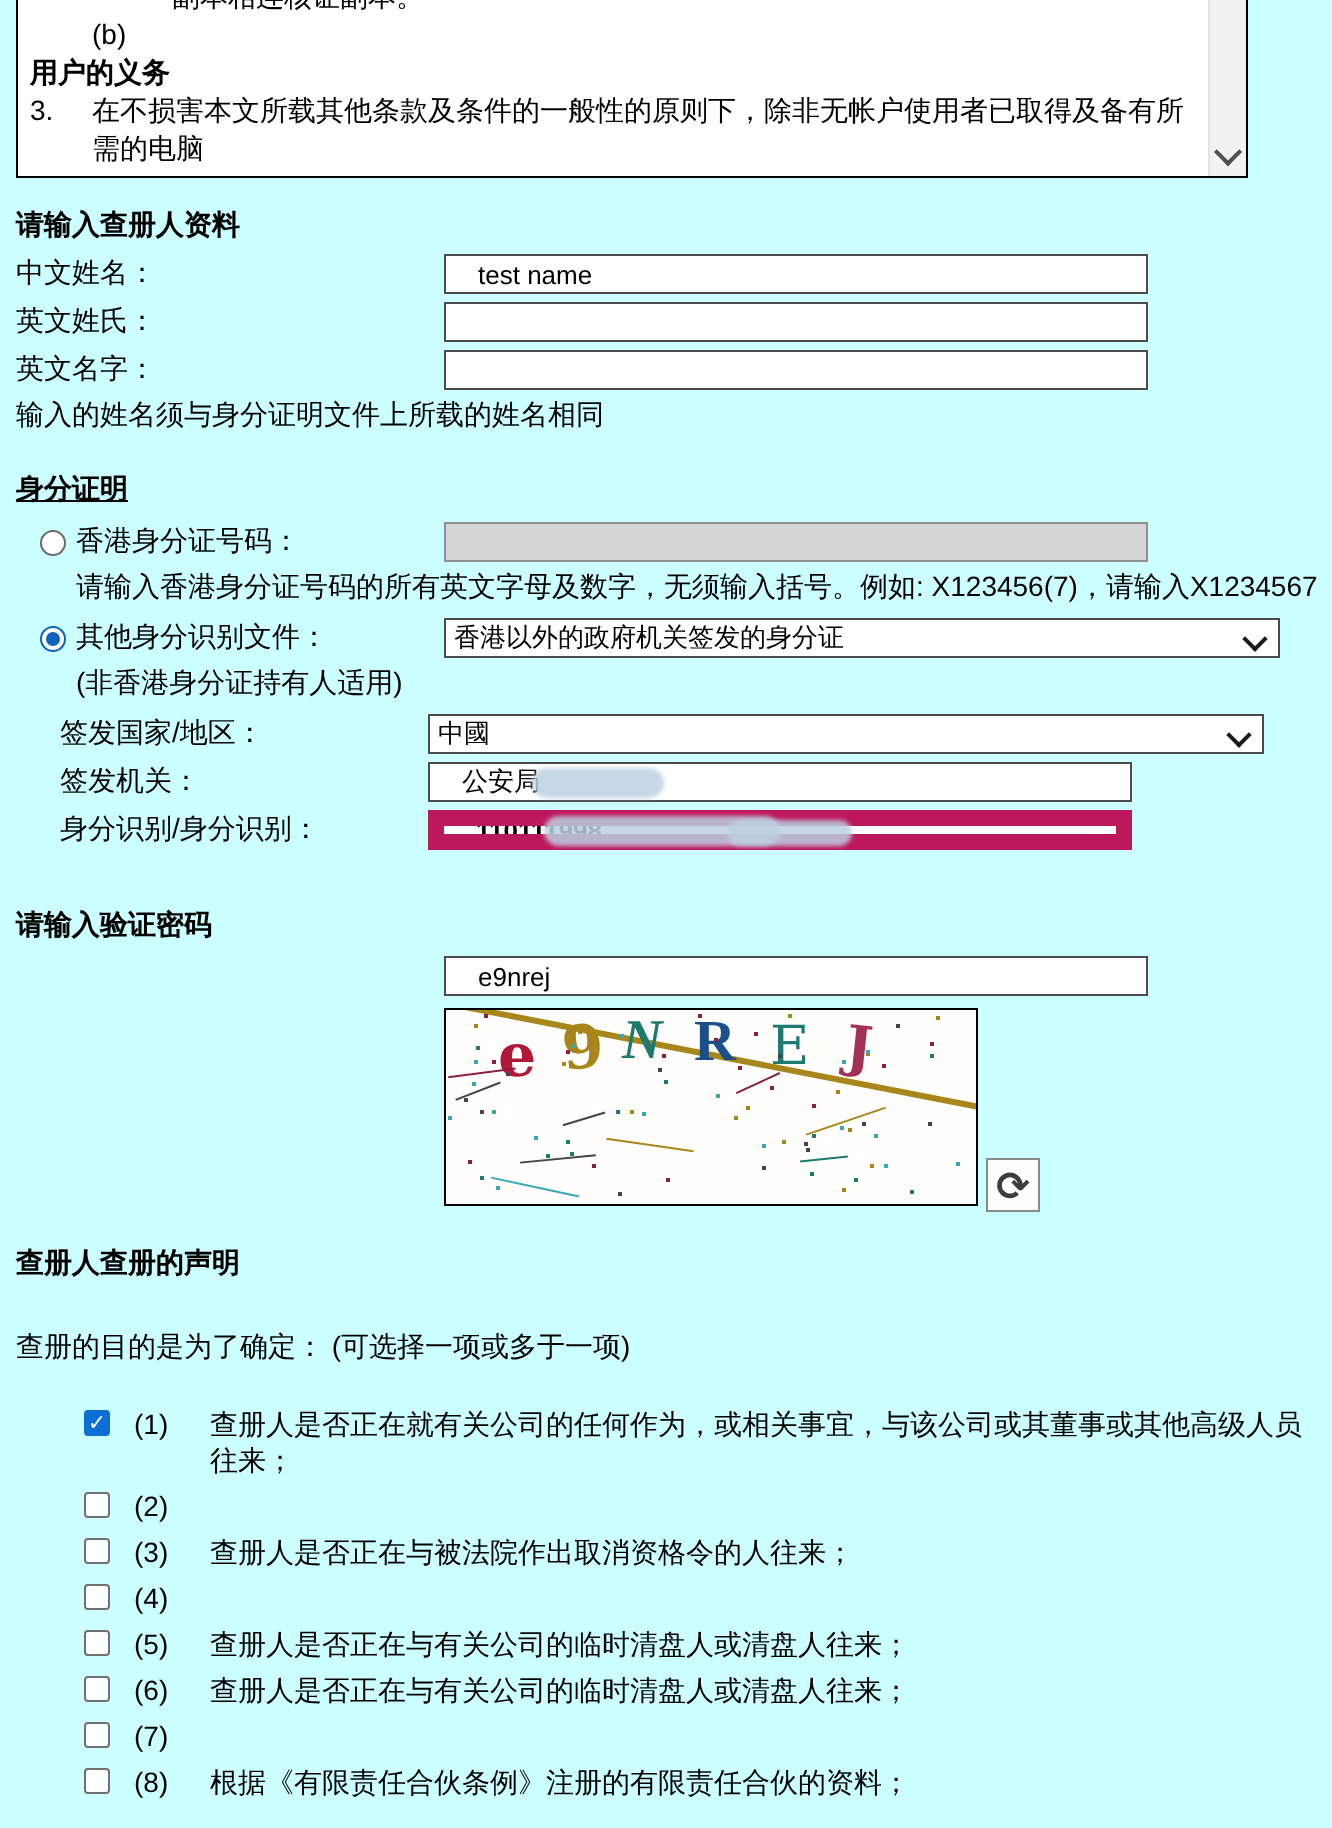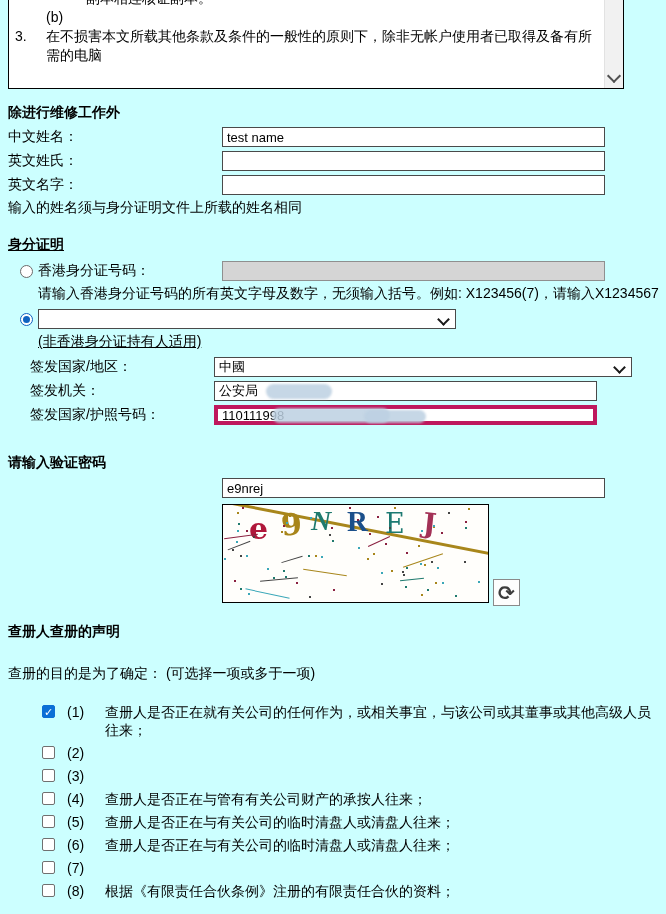--- a/index.html
+++ b/index.html
@@ -131,6 +131,7 @@
     <div class="t-item">
       <span class="t-blab">(b)</span>
     </div>
+    <div class="t-line t-bold">用户的义务</div>
     <div class="t-3">
       <span class="t-3lab">3.</span>
       <span class="t-3text">在不损害本文所载其他条款及条件的一般性的原则下，除非无帐户使用者已取得及备有所需的电脑</span>

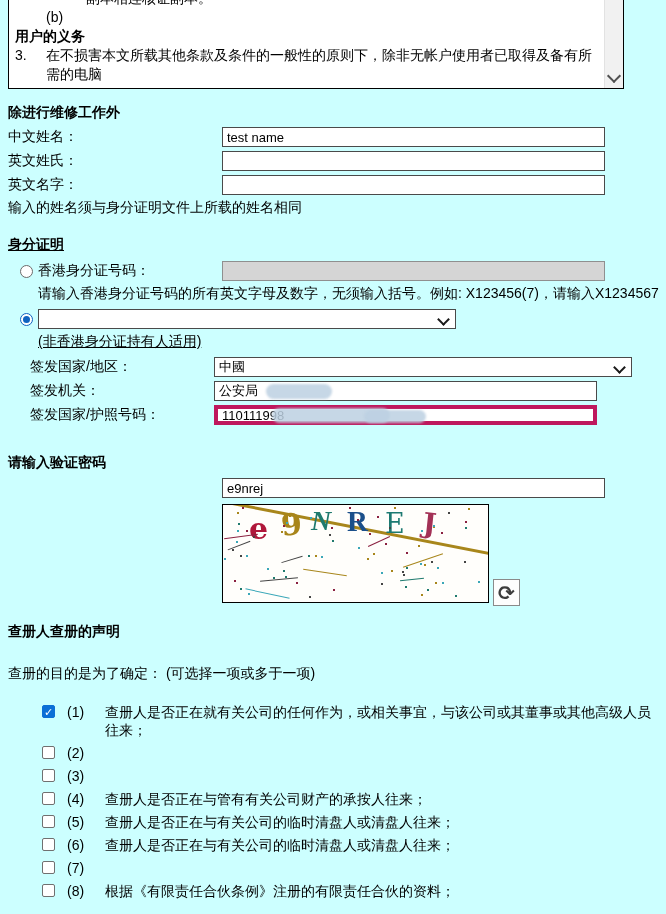--- a/index.html
+++ b/index.html
@@ -142,7 +142,7 @@
   </div>
 </div>
 
-<div class="h-bold h1">除进行维修工作外</div>
+<div class="h-bold h1">请输入查册人资料</div>
 
 <div class="row">
   <span class="lab">中文姓名：</span>

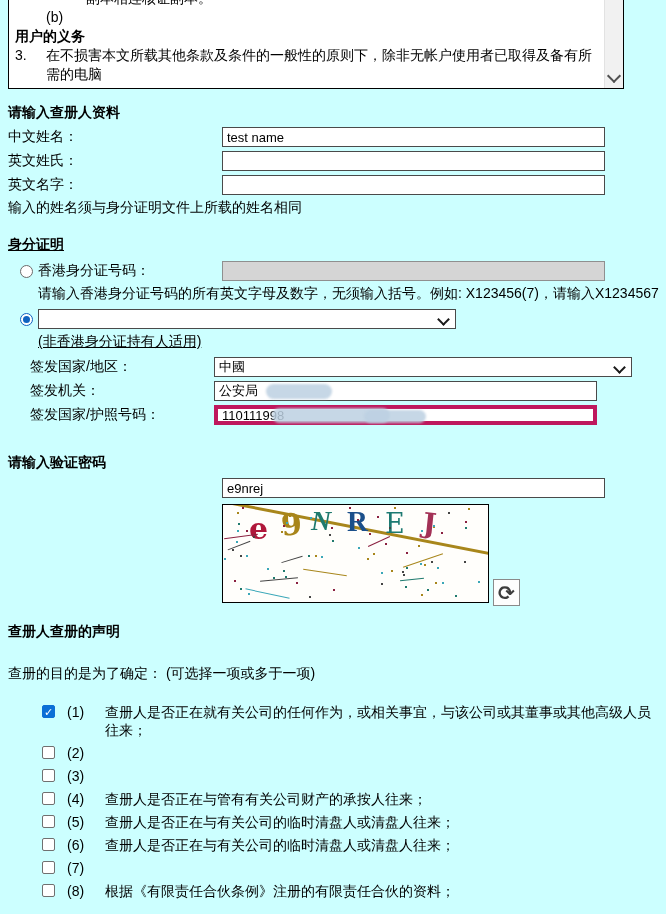--- a/index.html
+++ b/index.html
@@ -51,10 +51,10 @@
   .note-ind{margin:0 0 6px 38px;text-decoration:underline;}
   .hint{margin:1px 0 6px 38px;}
   input.txt{
-    width:383px;height:20px;box-sizing:border-box;
+    width:352px;height:20px;box-sizing:border-box;
     border:1px solid #4a4a4a;background:#fff;
     font-family:"Liberation Sans","DejaVu Sans",sans-serif;font-size:13px;
-    padding:0 4px;outline:none;
+    padding:0 16px;outline:none;
   }
   input.txt:disabled, input.gray{
     background:#d5d5d5;border:1px solid #8f8f8f;

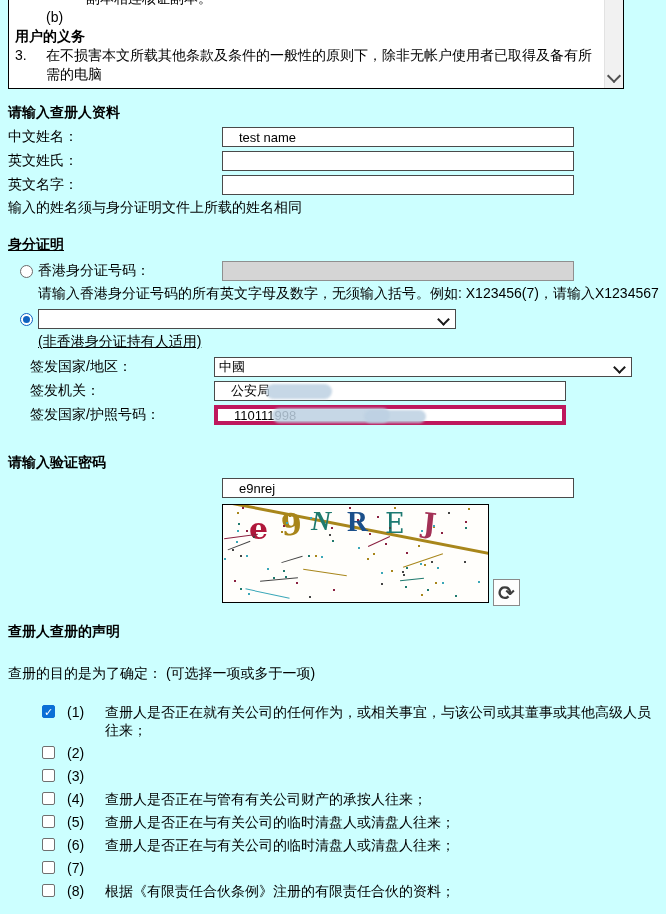--- a/index.html
+++ b/index.html
@@ -173,6 +173,7 @@
   <span class="radio-cell">
       <span class="radio on"></span>
     </span>
+  <span class="lab2">其他身分识别文件：</span>
   <div class="sel">
     <span class="sel-chevron"></span>
   </div>

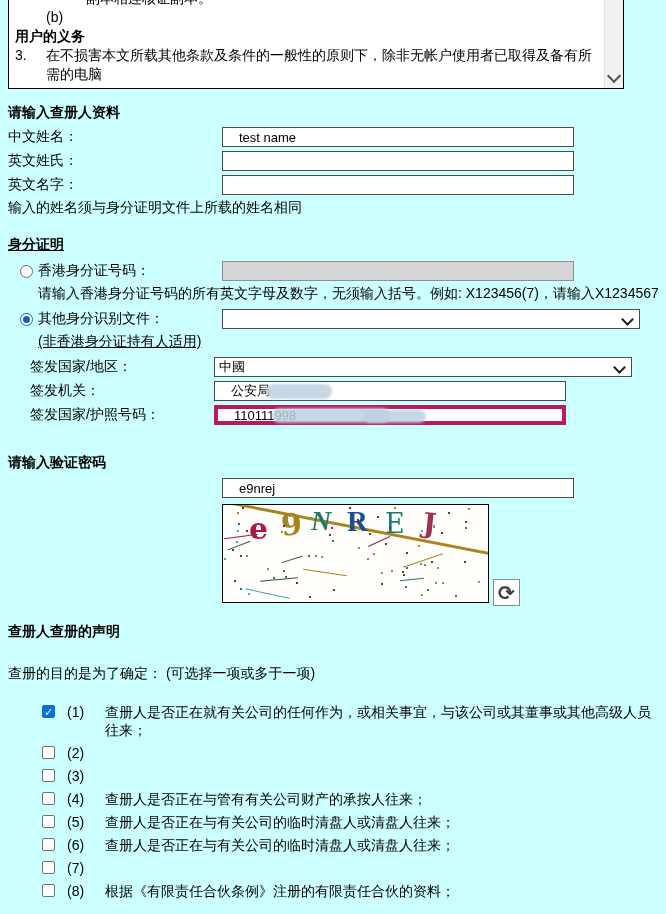--- a/index.html
+++ b/index.html
@@ -175,6 +175,7 @@
     </span>
   <span class="lab2">其他身分识别文件：</span>
   <div class="sel">
+    <span>香港以外的政府机关签发的身分证</span>
     <span class="sel-chevron"></span>
   </div>
 </div>

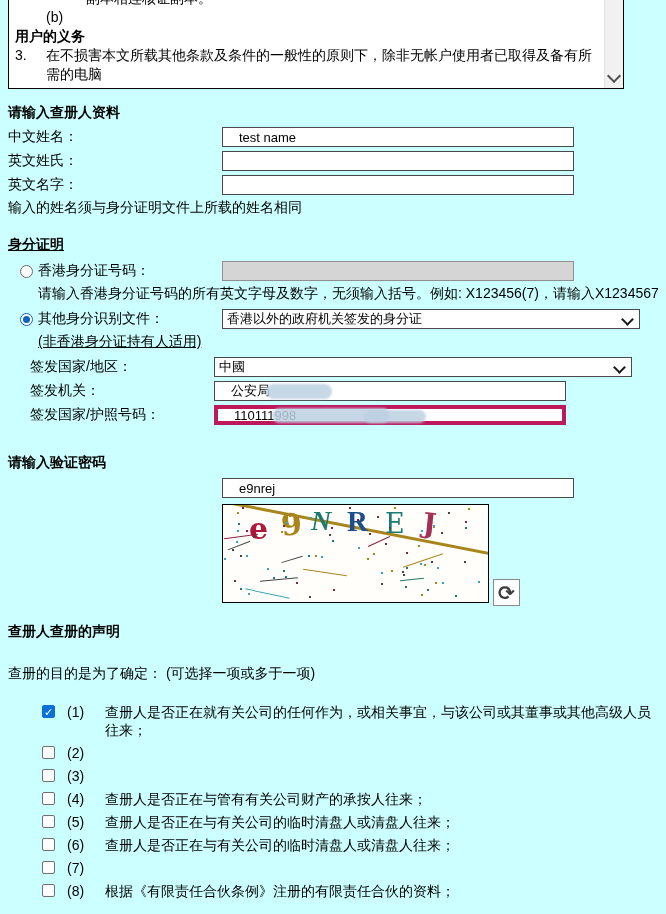--- a/index.html
+++ b/index.html
@@ -48,7 +48,7 @@
   .ind{margin-left:30px;}
   .lab3{width:184px;flex:none;}
   .note{margin:3px 0 0 8px;}
-  .note-ind{margin:0 0 6px 38px;text-decoration:underline;}
+  .note-ind{margin:0 0 6px 38px;}
   .hint{margin:1px 0 6px 38px;}
   input.txt{
     width:352px;height:20px;box-sizing:border-box;

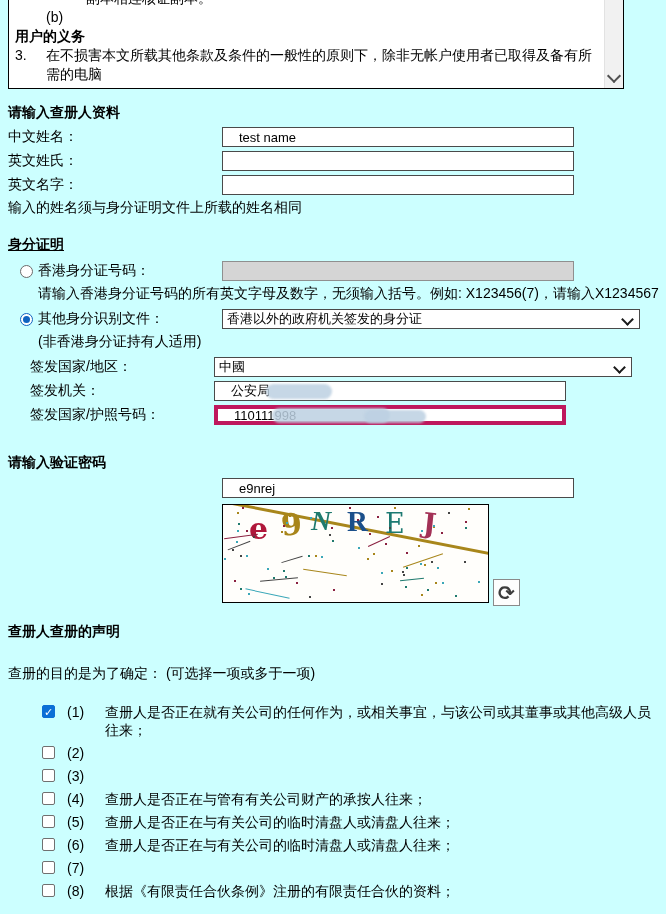--- a/index.html
+++ b/index.html
@@ -196,7 +196,7 @@
   </span>
 </div>
 <div class="row ind">
-  <span class="lab3">签发国家/护照号码：</span>
+  <span class="lab3">身分识别/身分识别：</span>
   <span class="focus-wrap">
     <input class="txt focused" type="text" value="110111998" style="">
     <span class="blur-patch" style="left:58px;top:3px;width:118px;height:15px;"></span>

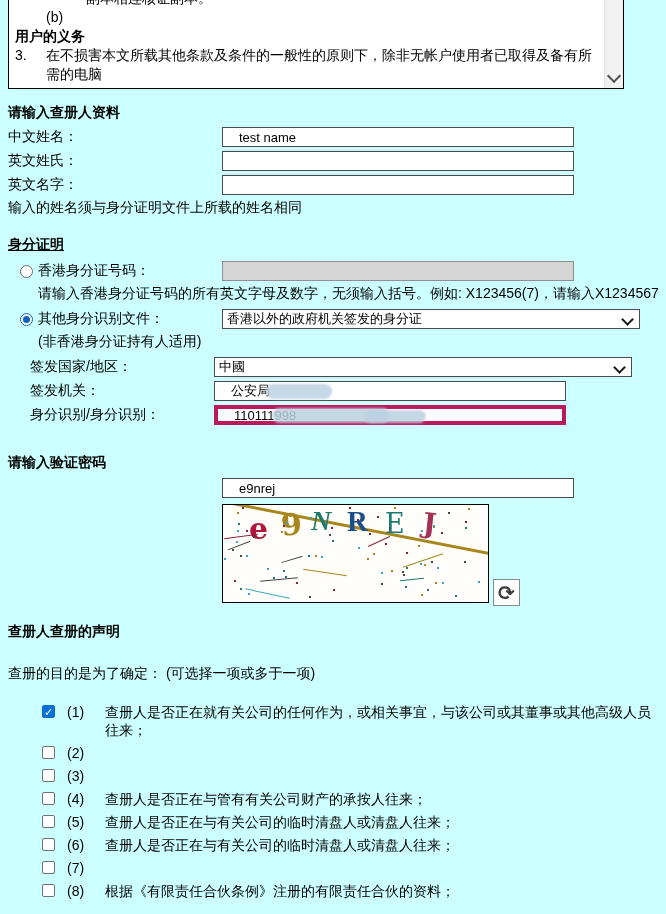--- a/index.html
+++ b/index.html
@@ -60,7 +60,7 @@
     background:#d5d5d5;border:1px solid #8f8f8f;
   }
   .focus-wrap{position:relative;}
-  input.focused{border:4px solid #be185d;}
+  input.focused{border:8px solid #be185d;font-weight:bold;}
   .blur-patch{
     position:absolute;border-radius:8px;
     background:rgba(188,208,226,0.85);

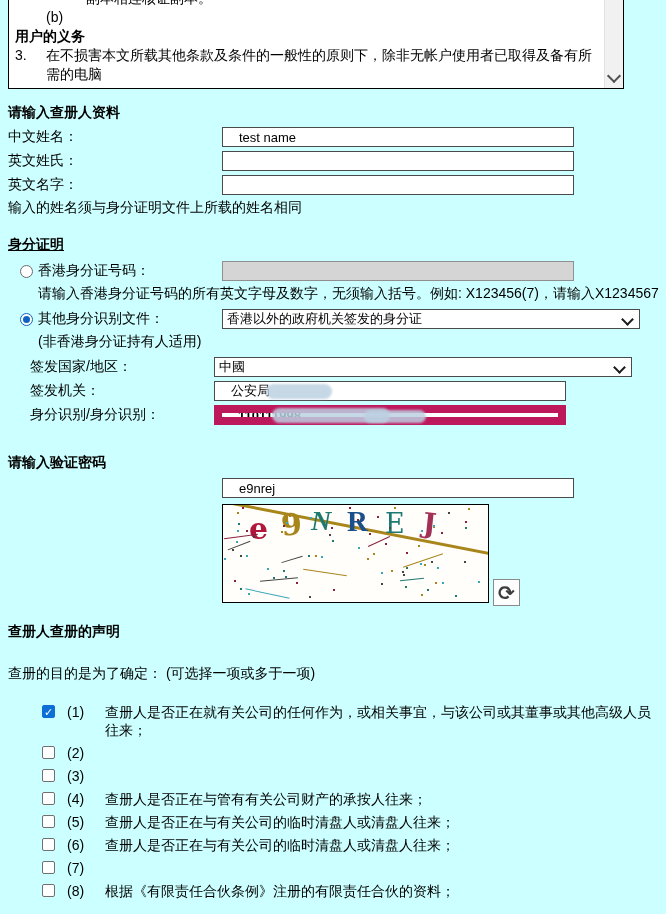--- a/index.html
+++ b/index.html
@@ -320,6 +320,7 @@
   <div class="ditem">
     <span class="dcheck"></span>
     <span class="dnum">(3)</span>
+    <span class="dtext">查册人是否正在与被法院作出取消资格令的人往来；</span>
   </div>
   <div class="ditem">
     <span class="dcheck"></span>

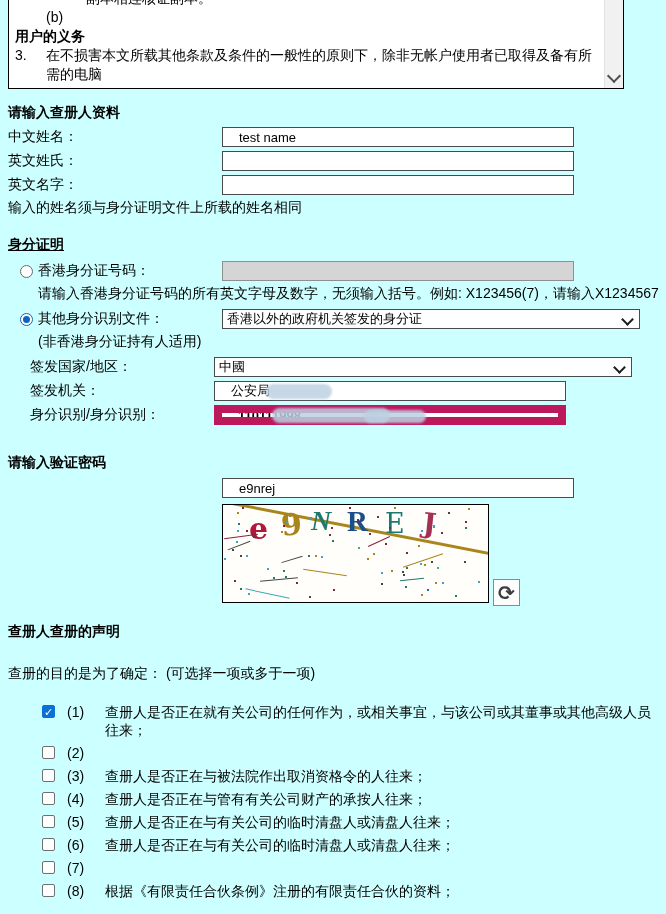--- a/index.html
+++ b/index.html
@@ -325,7 +325,6 @@
   <div class="ditem">
     <span class="dcheck"></span>
     <span class="dnum">(4)</span>
-    <span class="dtext">查册人是否正在与管有有关公司财产的承按人往来；</span>
   </div>
   <div class="ditem">
     <span class="dcheck"></span>

